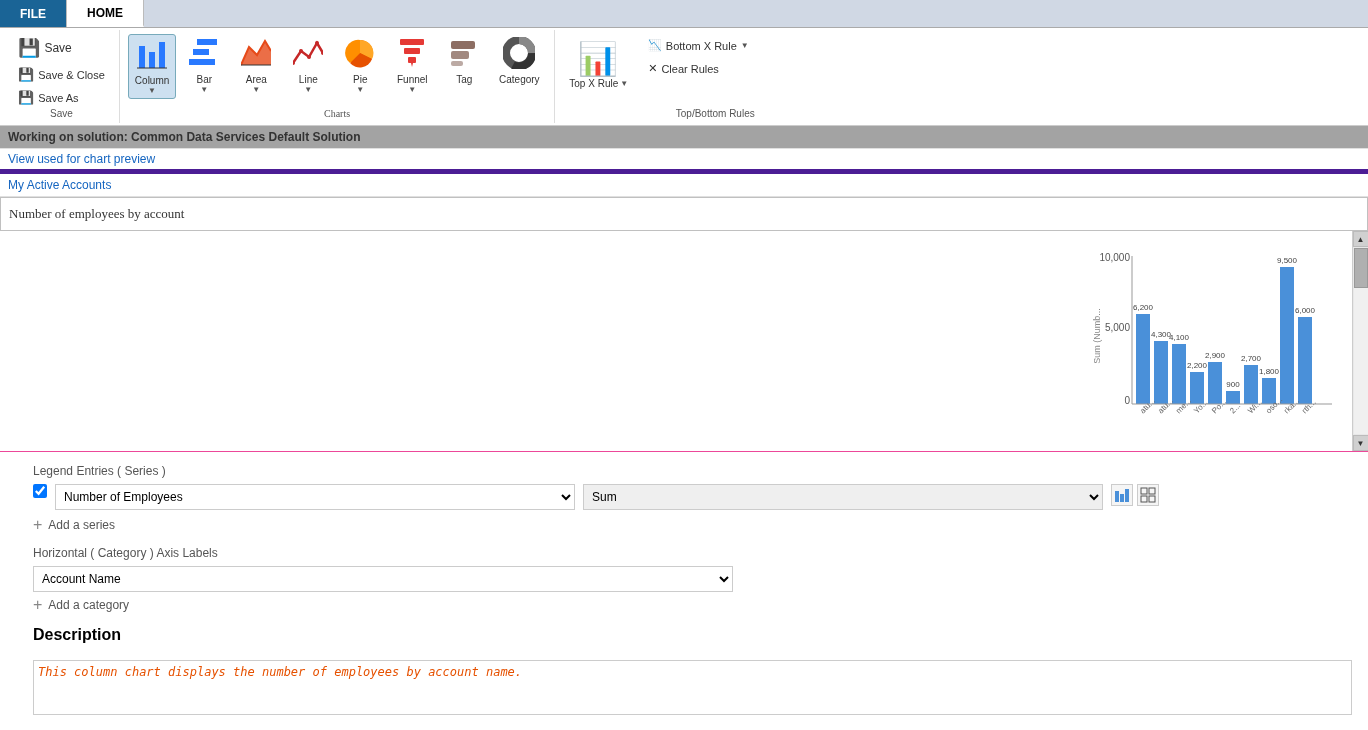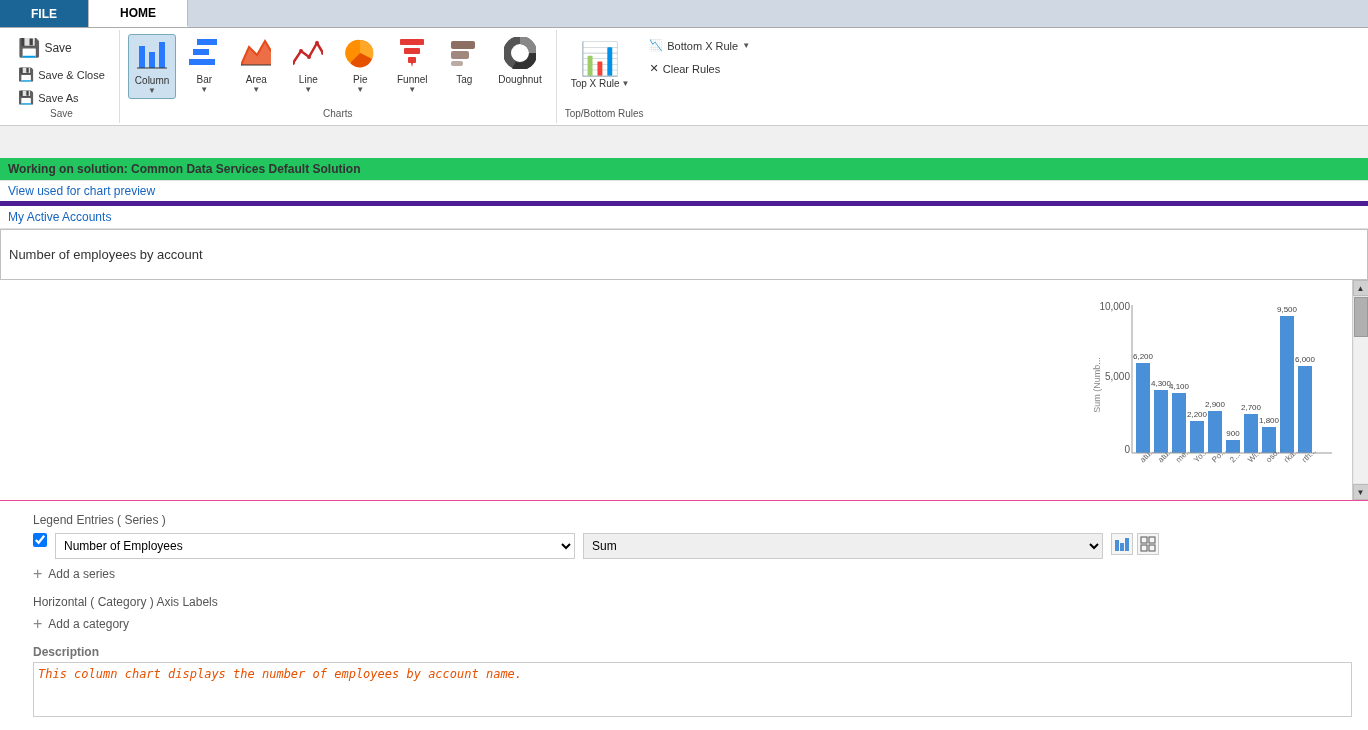--- a/index.html
+++ b/index.html
@@ -13,7 +13,7 @@
       height: 28px;
     }
     .tab {
-      padding: 5px 31px;
+      padding: 5px 20px;
       cursor: pointer;
       font-size: 12px;
       font-weight: 600;

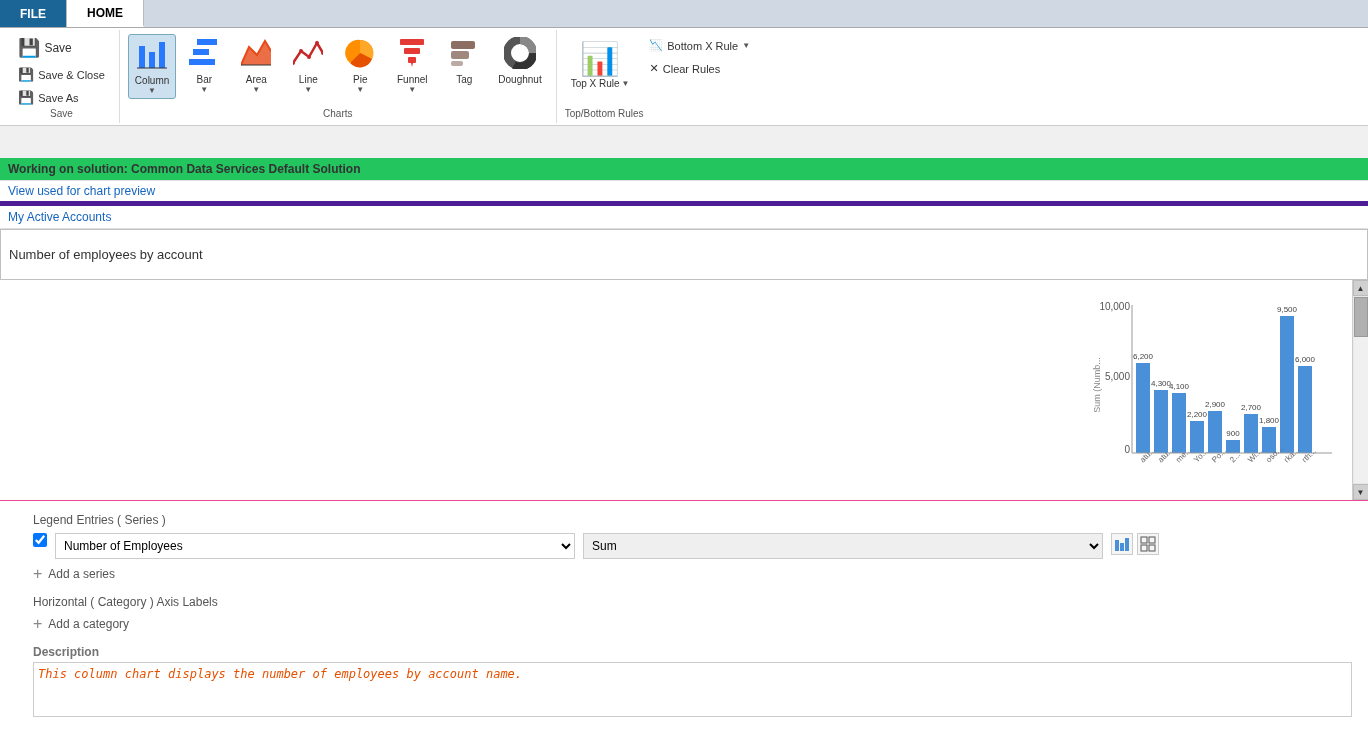--- a/index.html
+++ b/index.html
@@ -426,7 +426,7 @@
             <circle cx="16" cy="16" r="6" fill="#fff"></circle>
           </svg>
         </span>
-        <span style="font-size:10px;">Doughnut</span>
+        <span style="font-size:10px;">Category</span>
       </div>
     </div>
     <div class="ribbon-group-label">Charts</div>

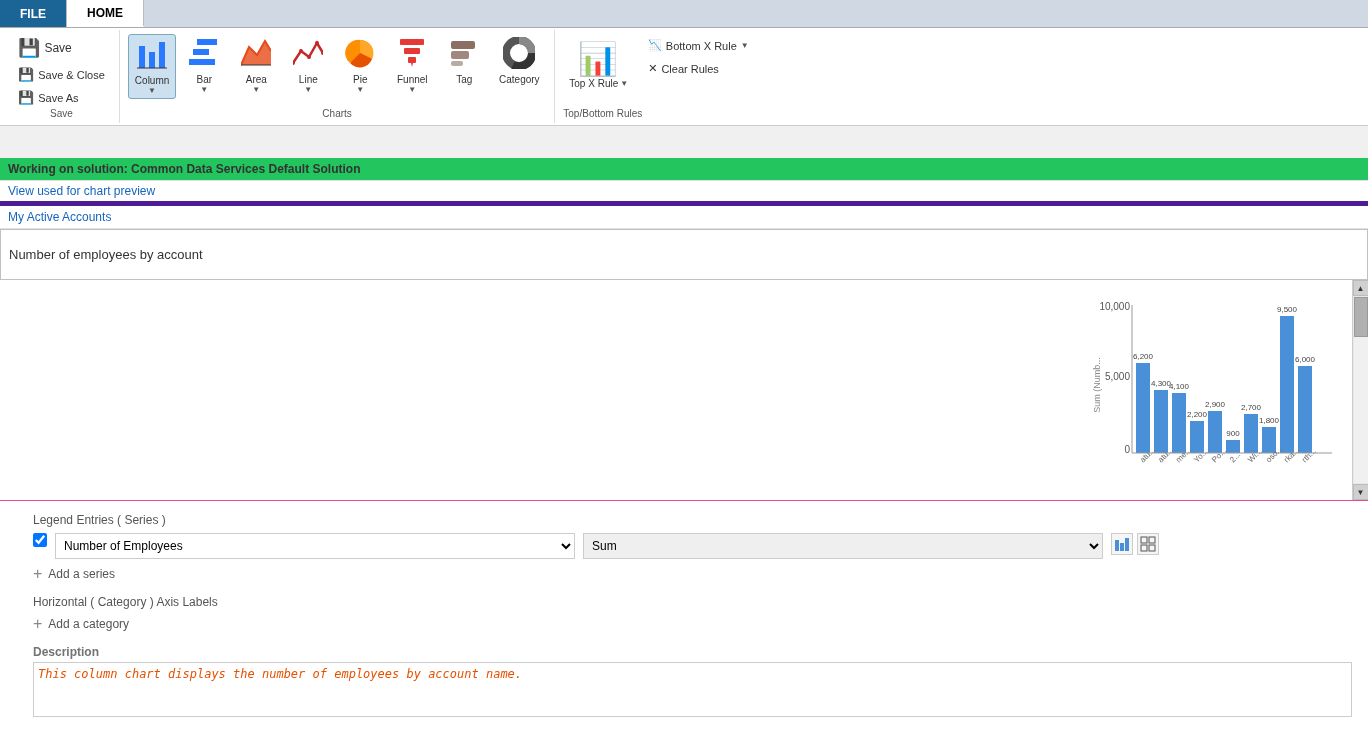--- a/index.html
+++ b/index.html
@@ -58,6 +58,7 @@
       color: #555;
       margin-top: 0;
       text-align: center;
+      font-family: Liberation Serif, serif;
     }
     .ribbon-btn {
       display: flex;

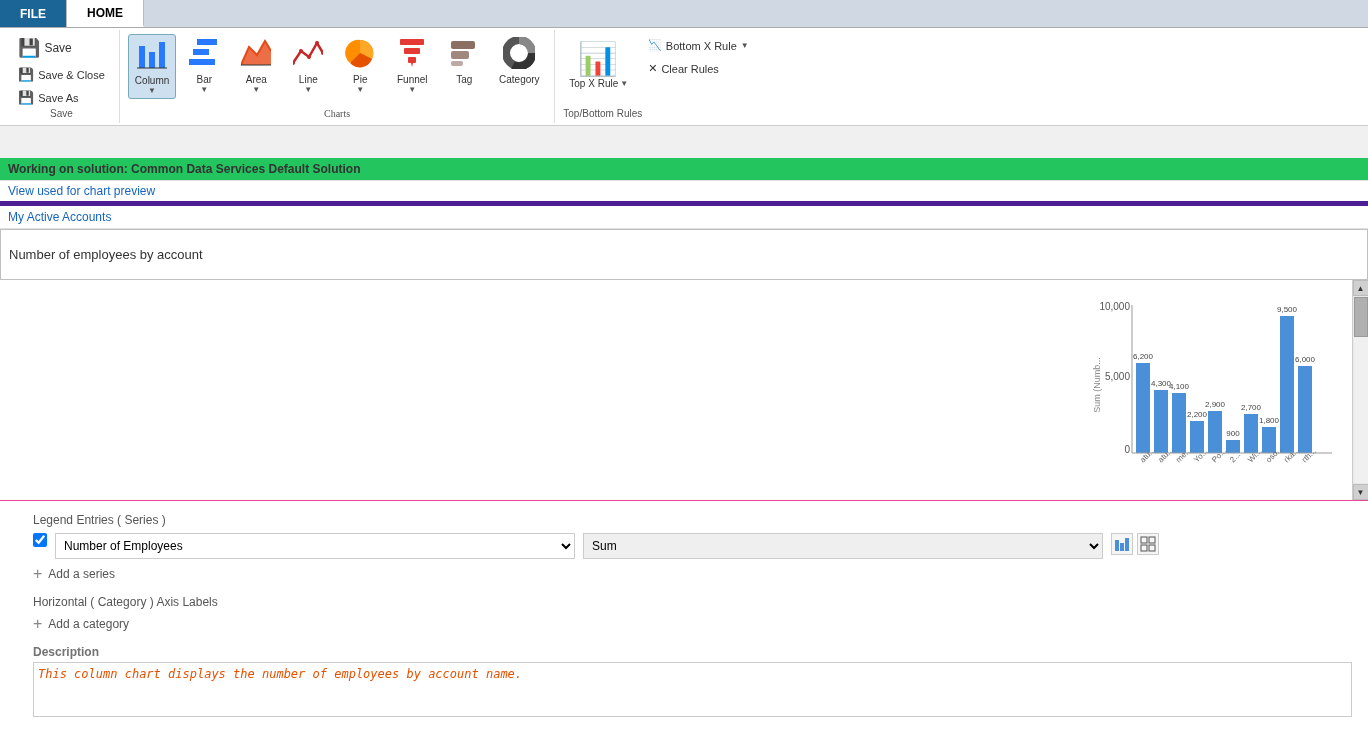--- a/index.html
+++ b/index.html
@@ -111,7 +111,7 @@
     .topbottom-label {
       font-size: 10px;
       color: #555;
-      text-align: left;
+      text-align: right;
       margin-top: auto;
     }
 

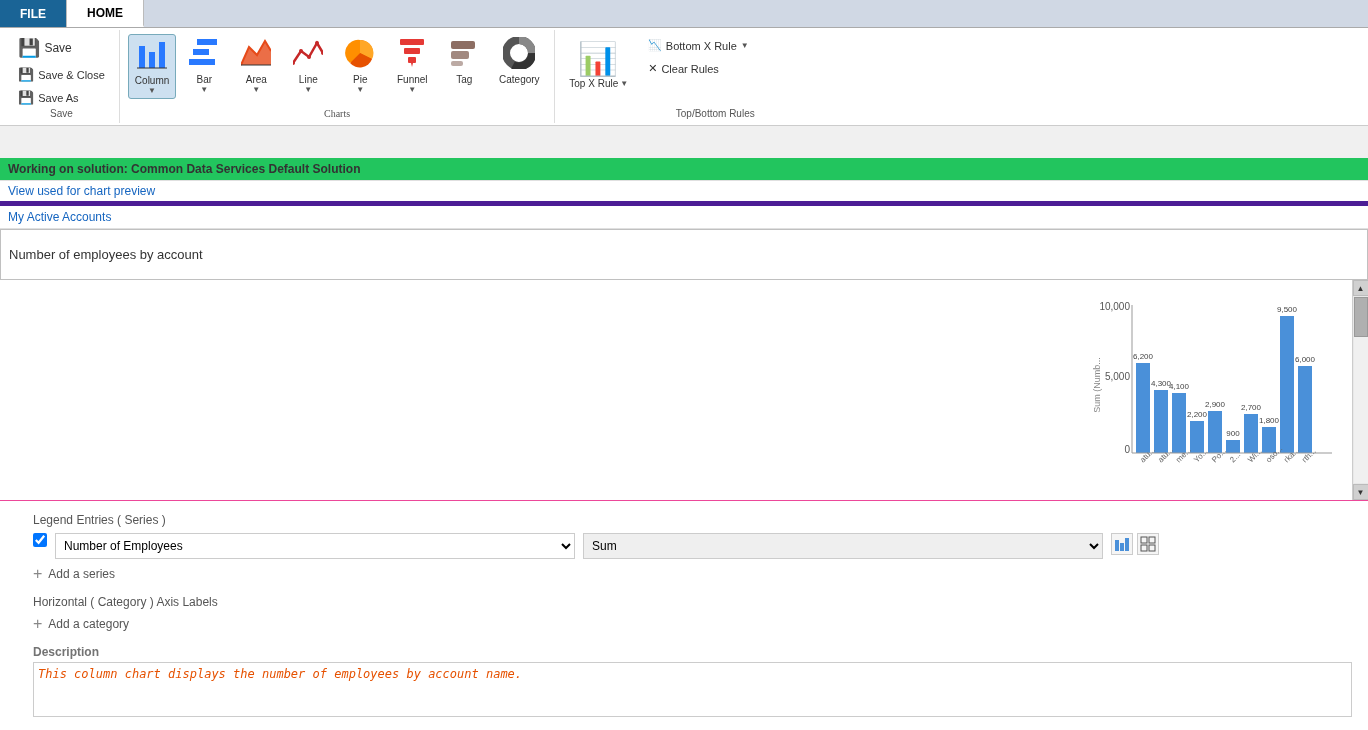--- a/index.html
+++ b/index.html
@@ -117,12 +117,11 @@
 
     
     .solution-bar {
-      background: #22c55e;
+      background: #a3a3a3;
       border-bottom: 1px solid #e0e0e0;
       padding: 4px 8px;
       font-size: 12px;
       font-weight: 600;
-      margin-top: 32px;
     }
     .view-bar {
       background: #fff;

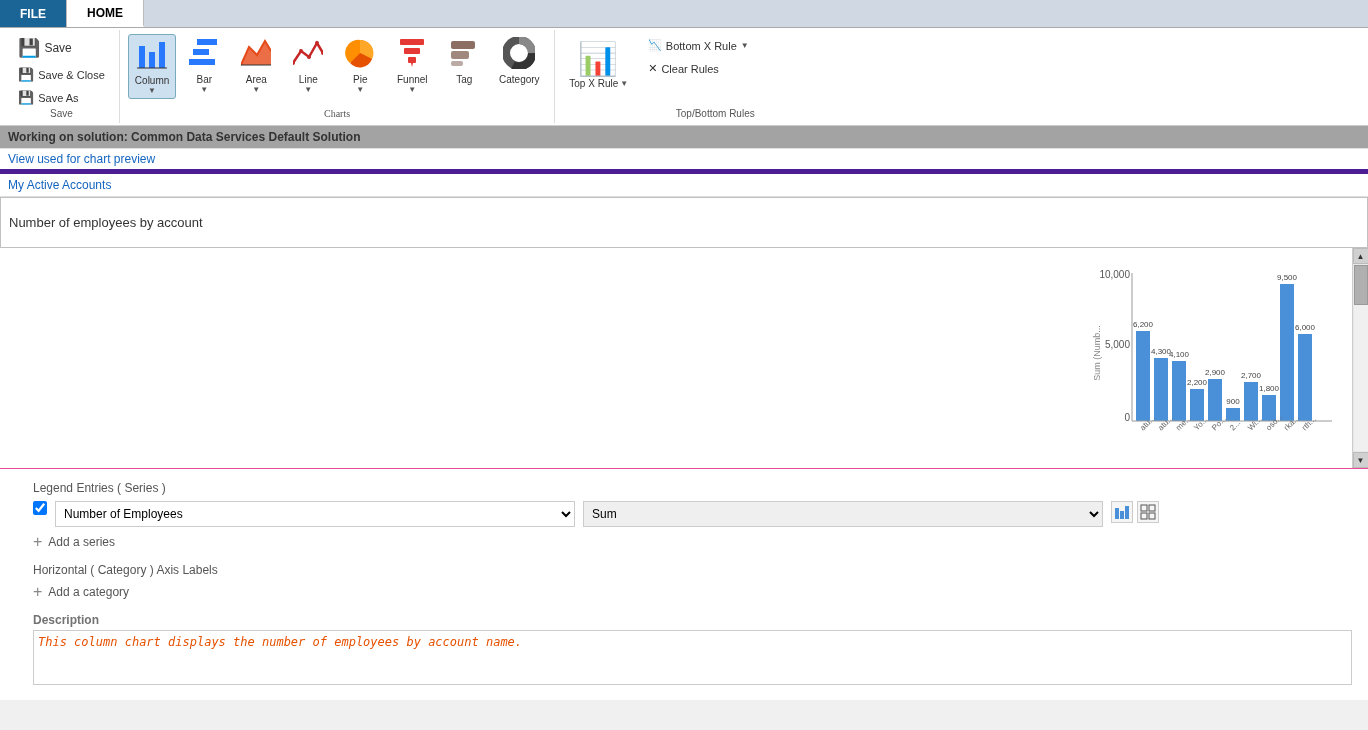--- a/index.html
+++ b/index.html
@@ -142,9 +142,10 @@
     .chart-title-bar {
       background: #fff;
       border: 1px solid #c0c0c0;
-      padding: 17px 8px;
+      padding: 8px 8px;
       font-size: 13px;
       margin: 0;
+      font-family: Liberation Serif, serif;
     }
 
     

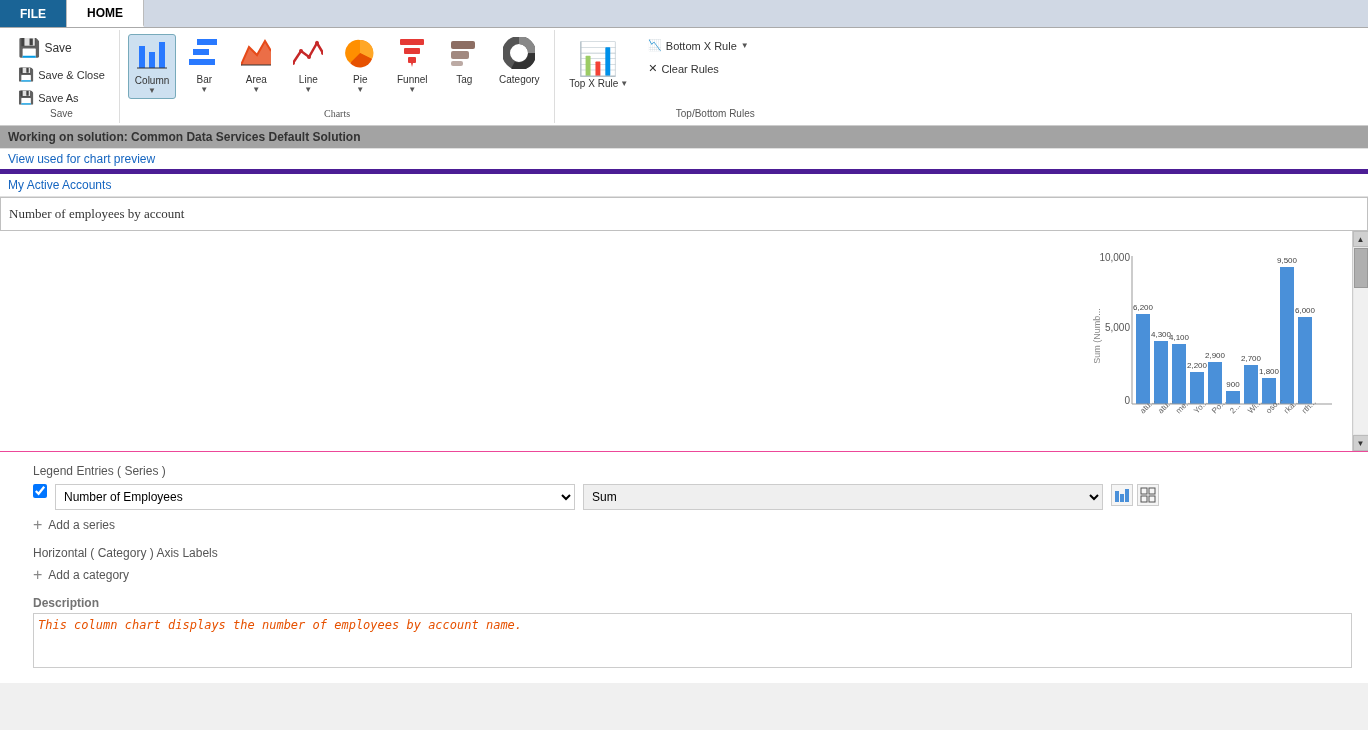--- a/index.html
+++ b/index.html
@@ -581,6 +581,11 @@
 
   
   <div class="panel-section-title">Horizontal ( Category ) Axis Labels</div>
+  <div style="margin-bottom:4px;">
+    <select class="category-select">
+      <option>Account Name</option>
+    </select>
+  </div>
   <div class="add-row">
     <span class="add-plus">+</span>
     <span>Add a category</span>

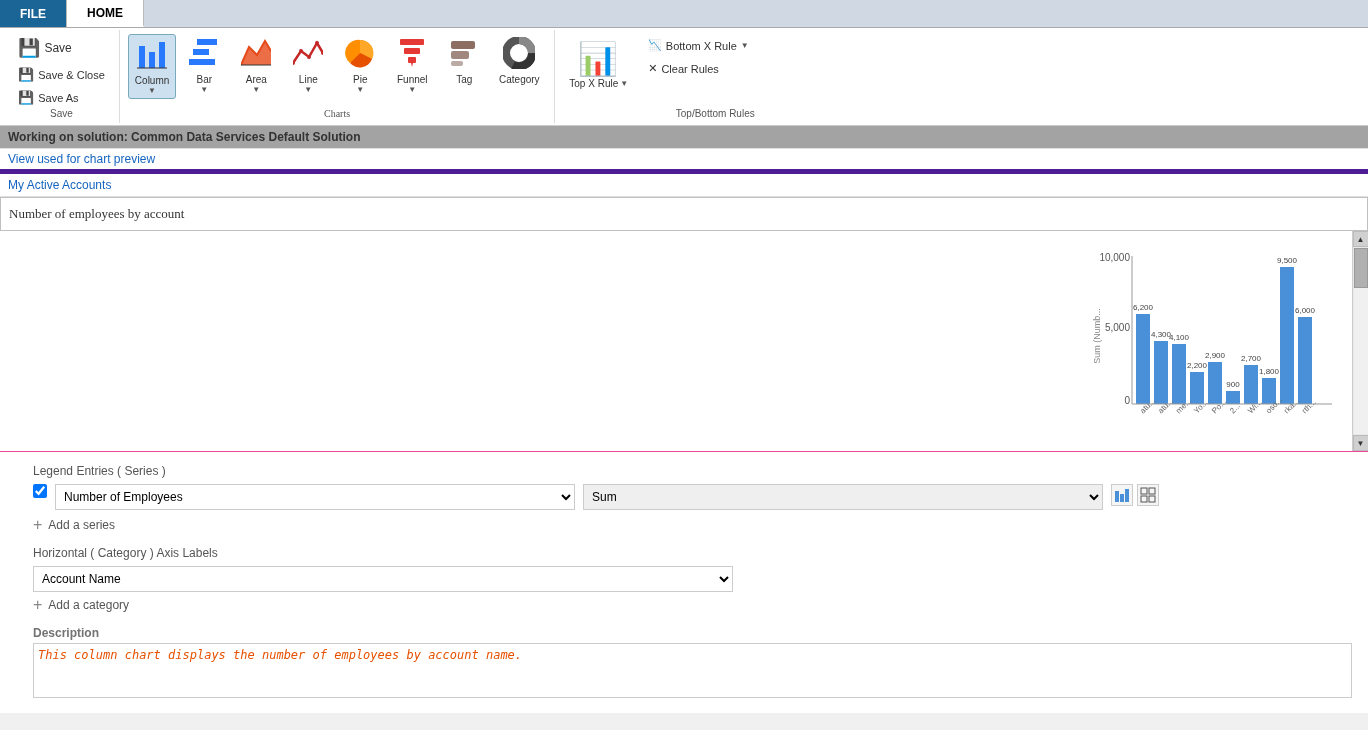--- a/index.html
+++ b/index.html
@@ -248,11 +248,11 @@
     }
 
     .description-label {
-      font-size: 12px;
-      color: #737373;
+      font-size: 16px;
+      color: #000000;
       font-weight: 600;
       margin-top: 12px;
-      margin-bottom: 3px;
+      margin-bottom: 16px;
     }
     .description-box {
       width: 100%;

